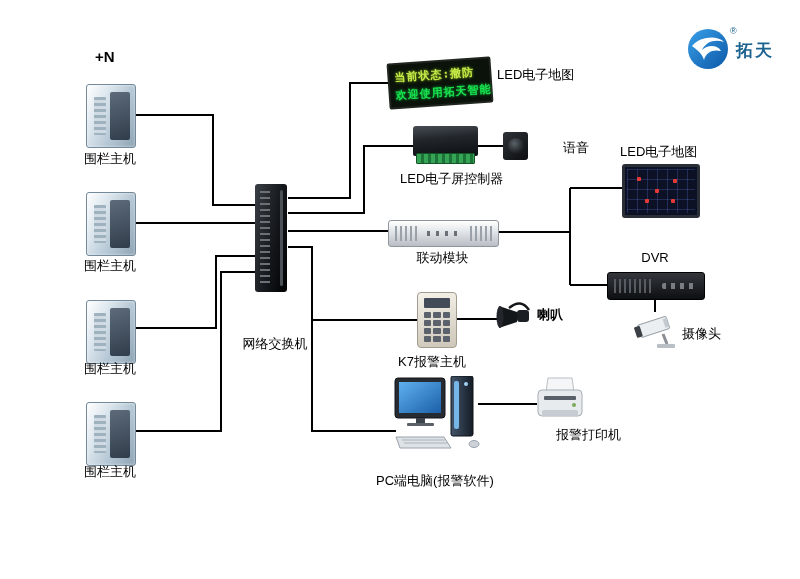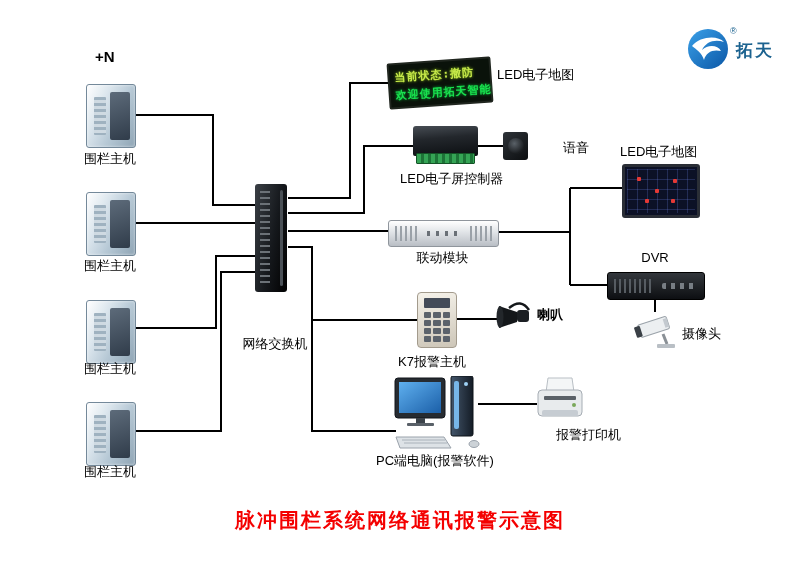--- a/index.html
+++ b/index.html
@@ -250,7 +250,7 @@
     <path d="M8,64 L51,64 M10,67 L53,67" stroke="#aab2ba" stroke-width="1"></path>
     <ellipse cx="80" cy="68" rx="5" ry="3.5" fill="#ccd2d7" stroke="#9aa2ab"></ellipse>
   </svg>
-  <div class="lbl" style="left:376px;top:452px;">PC端电脑(报警软件)</div>
+  <div class="lbl" style="left:376px;top:472px;">PC端电脑(报警软件)</div>
 
   <svg class="dev printer-svg" width="52" height="48">
     <path d="M14,2 L38,2 L40,16 L12,16 Z" fill="#f4f6f7" stroke="#b9bfc5"></path>

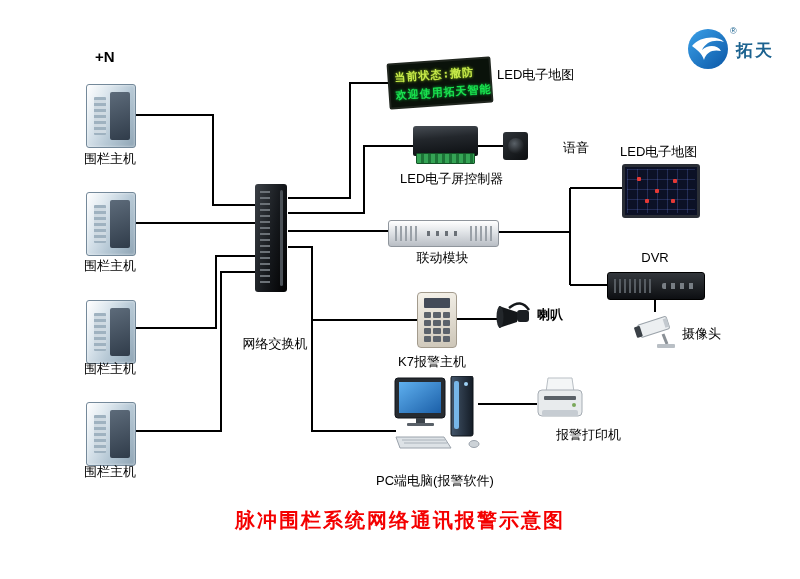--- a/index.html
+++ b/index.html
@@ -276,7 +276,6 @@
     <span class="logo-brand">拓天</span>
   </div>
 
-  <div class="title">脉冲围栏系统网络通讯报警示意图</div>
 
 </div>
 

